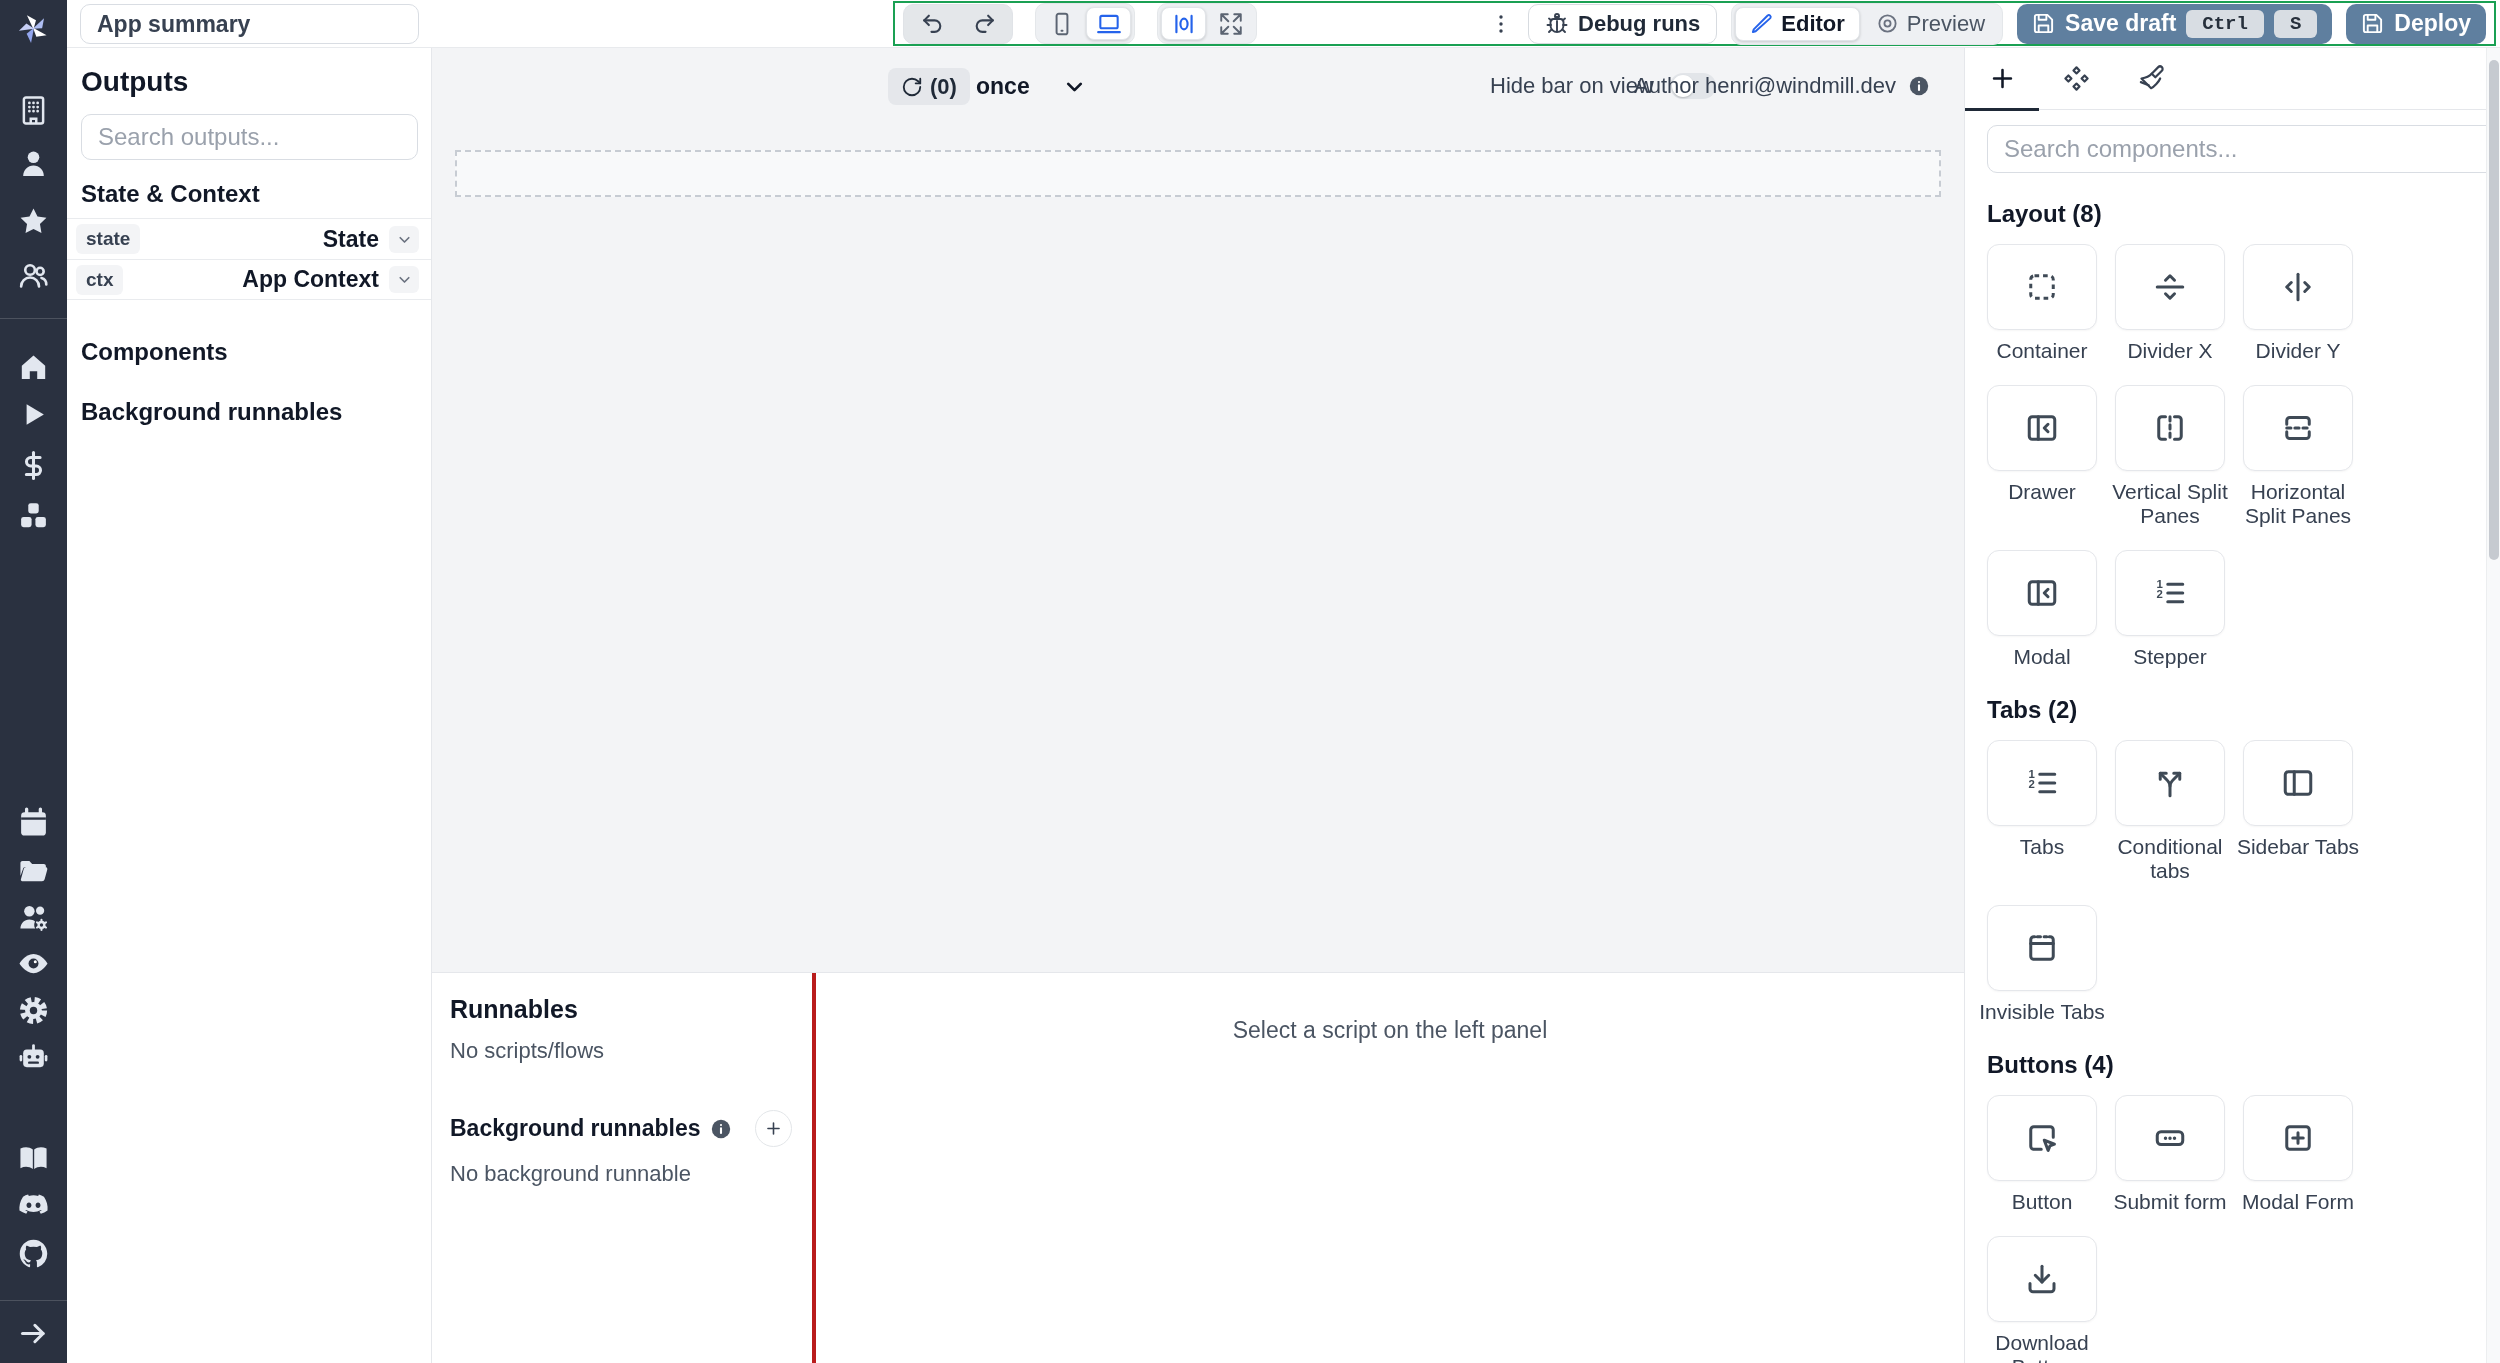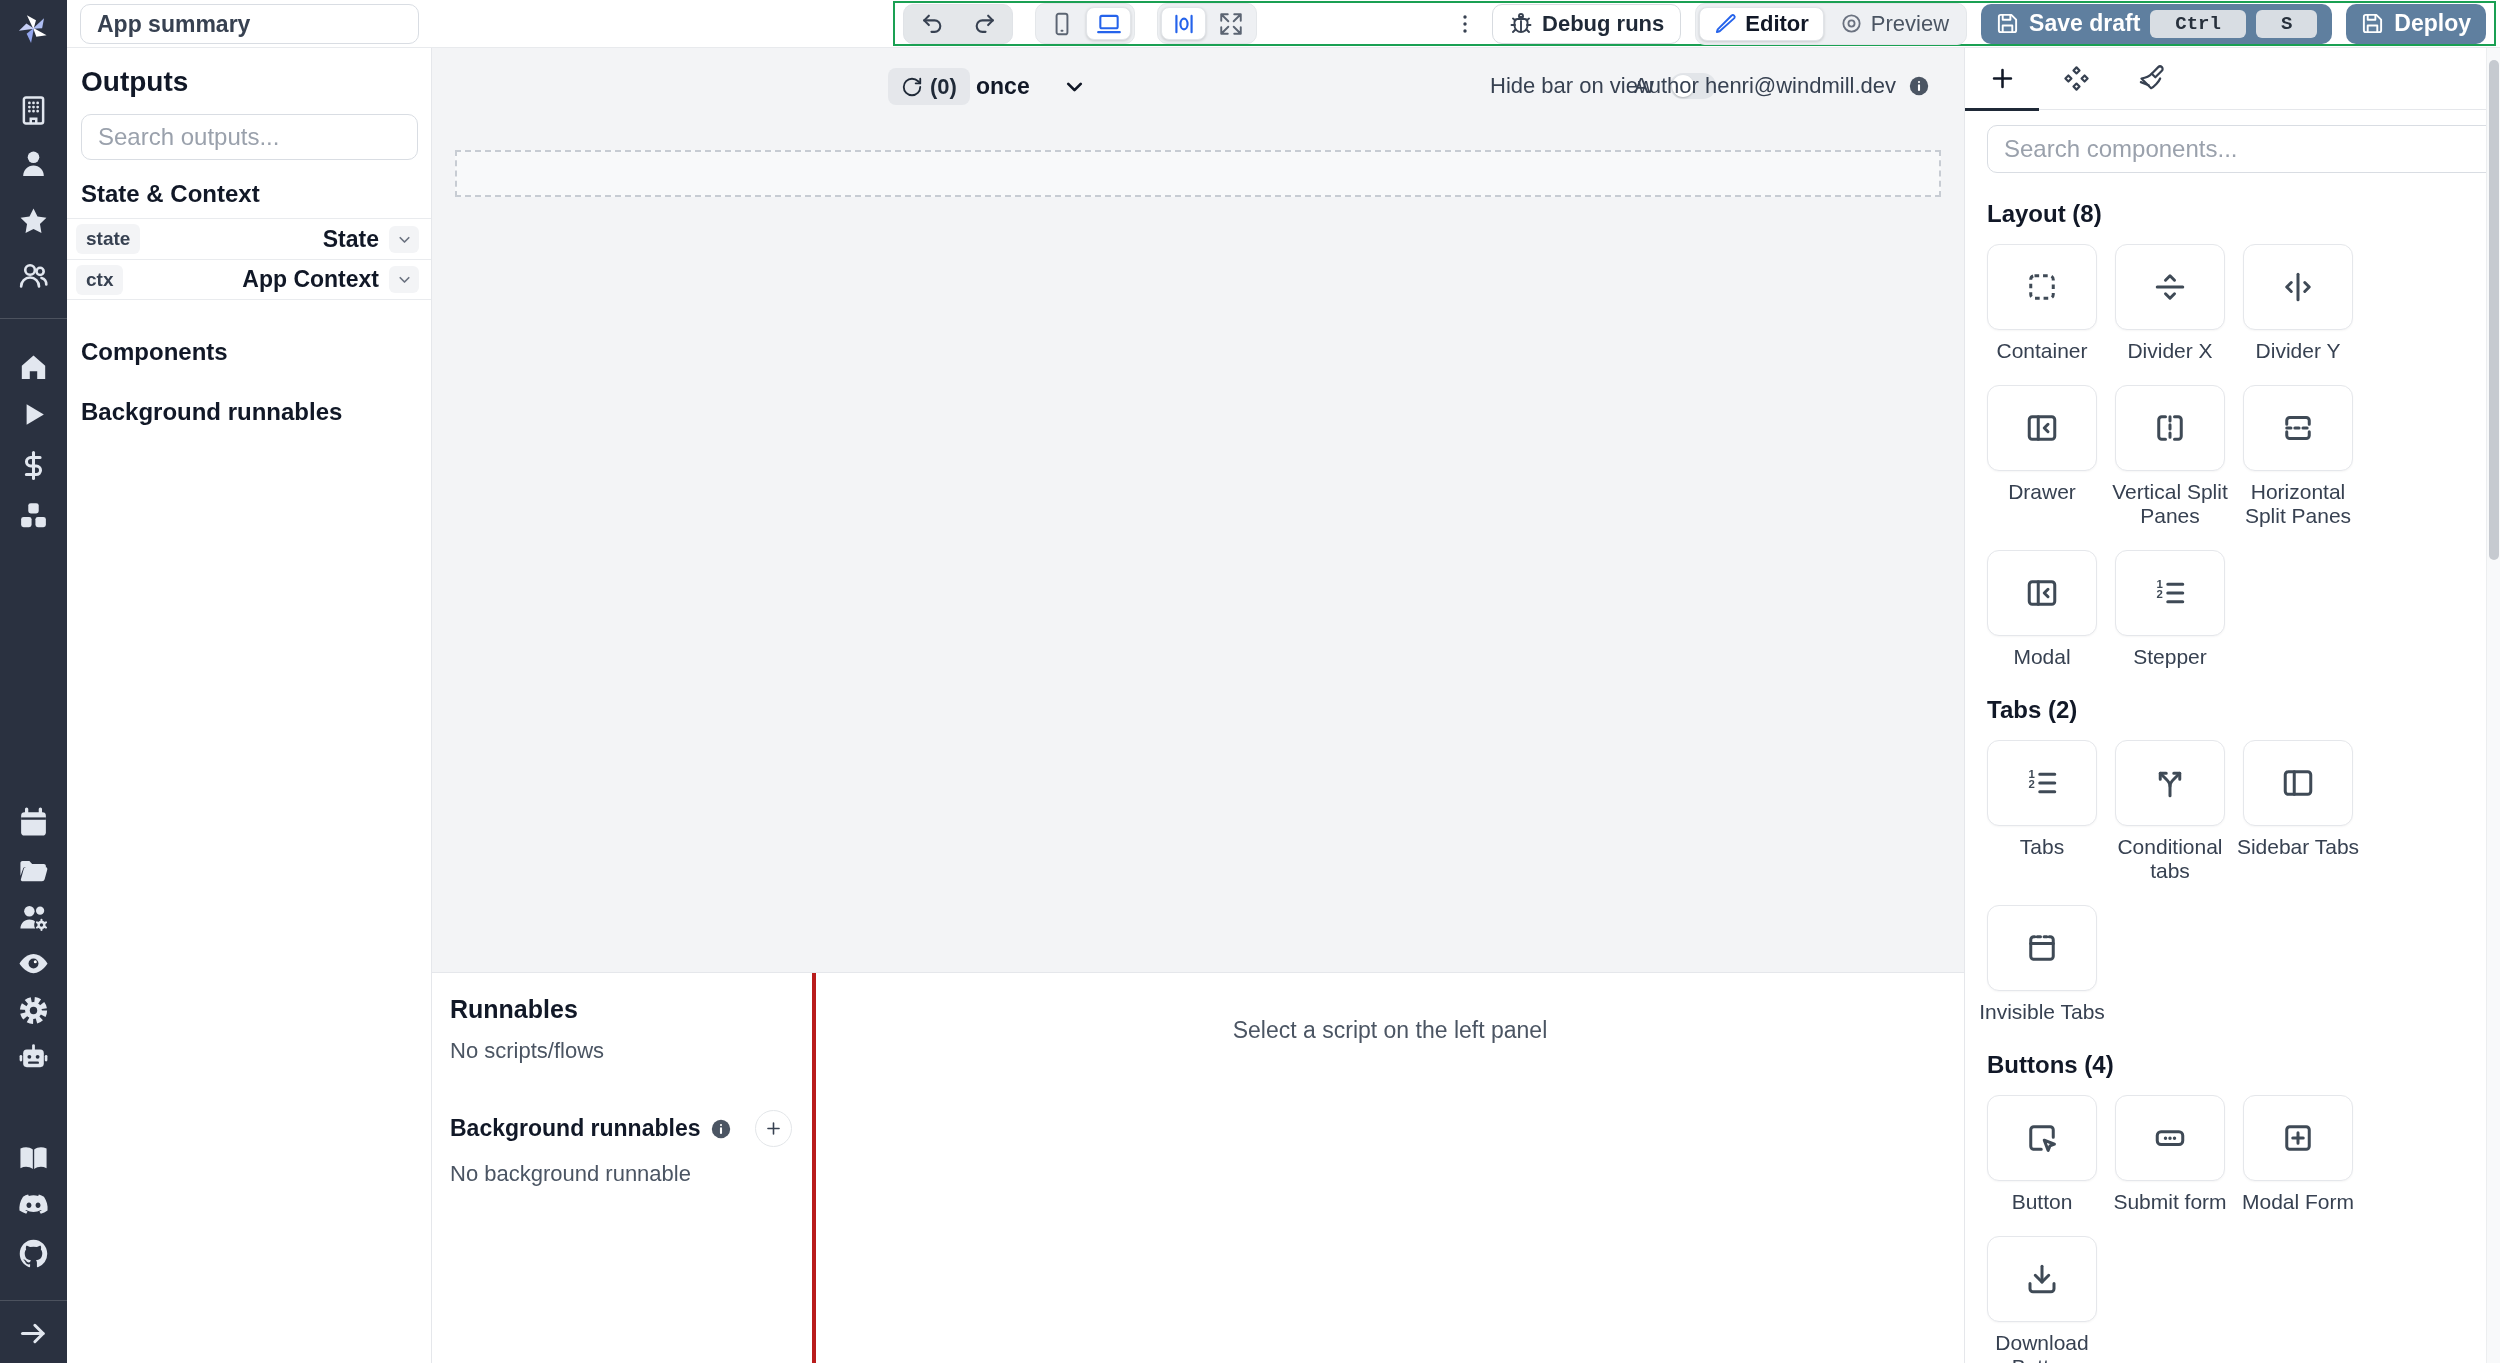--- a/index.html
+++ b/index.html
@@ -37,7 +37,7 @@
   .seg-chip svg { width:23px; height:23px; }
   .btn-primary { display:flex; align-items:center; gap:10px; height:40px; padding:0 15px; border-radius:10px; background:#5f7f9f; color:#fff; font-size:23px; font-weight:700; }
   .btn-primary svg { width:23px; height:23px; color:#fff; }
-  .kbd { font-family:"Liberation Mono", monospace; font-size:19px; font-weight:700; color:#27303c; background:#d8dde3; border-radius:6px; padding:3px 25px; }
+  .kbd { font-family:"Liberation Mono", monospace; font-size:19px; font-weight:700; color:#27303c; background:#d8dde3; border-radius:6px; padding:3px 16px; }
 
   
   #left-panel { position:absolute; left:67px; top:48px; width:365px; bottom:0; background:#fff; border-right:1px solid #e5e7eb; z-index:3; }

